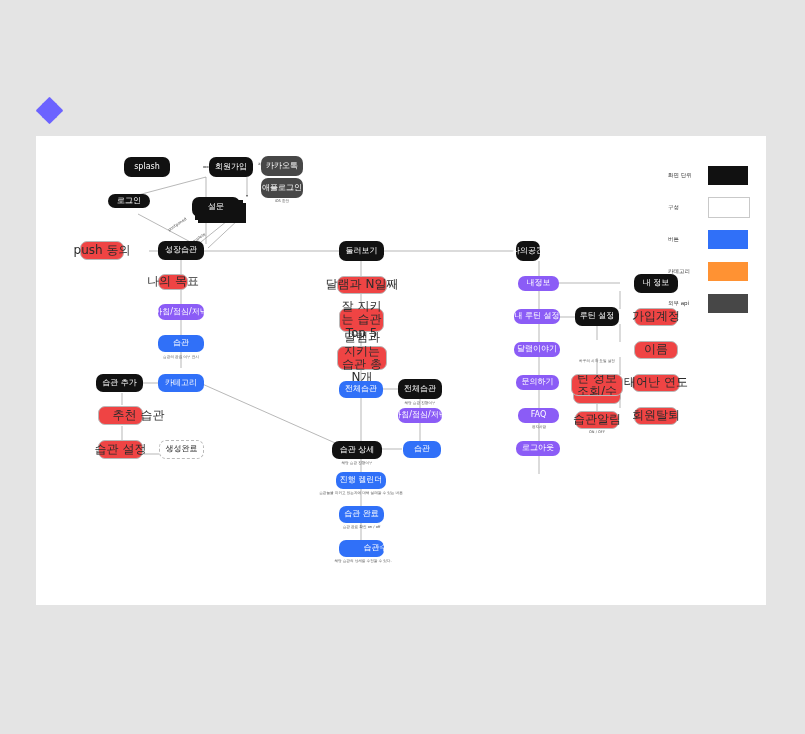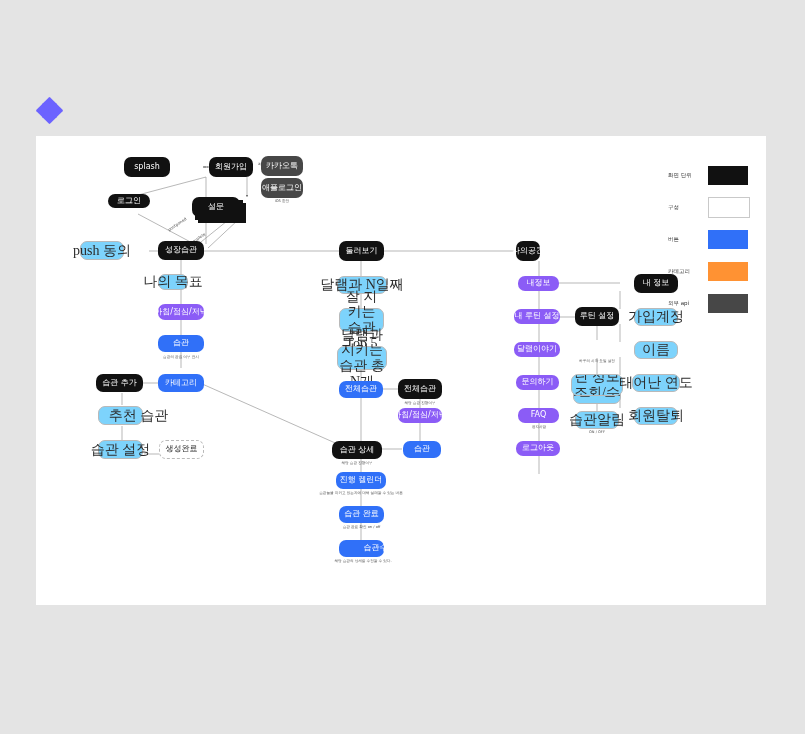--- a/index.html
+++ b/index.html
@@ -29,7 +29,7 @@
   .node{position:absolute;display:flex;align-items:center;justify-content:center;
         text-align:center;line-height:1.12;box-sizing:border-box;white-space:nowrap;border-radius:7px;}
   .n-black{background:#111;color:#fff;font-size:8px;}
-  .n-white{background:#7dd3fc;color:#2b2b2b;border:1px solid #b9b9b9;font-size:14px;font-family:Liberation Serif, serif;}
+  .n-white{background:#ef4444;color:#2b2b2b;border:1px solid #b9b9b9;font-size:12px;}
   .n-dash{background:#fff;color:#2b2b2b;border:1px dashed #b9b9b9;font-size:8px;}
   .n-blue{background:#3070f8;color:#fff;font-size:8px;}
   .n-orange{background:#8b5cf6;color:#fff;font-size:8px;}

